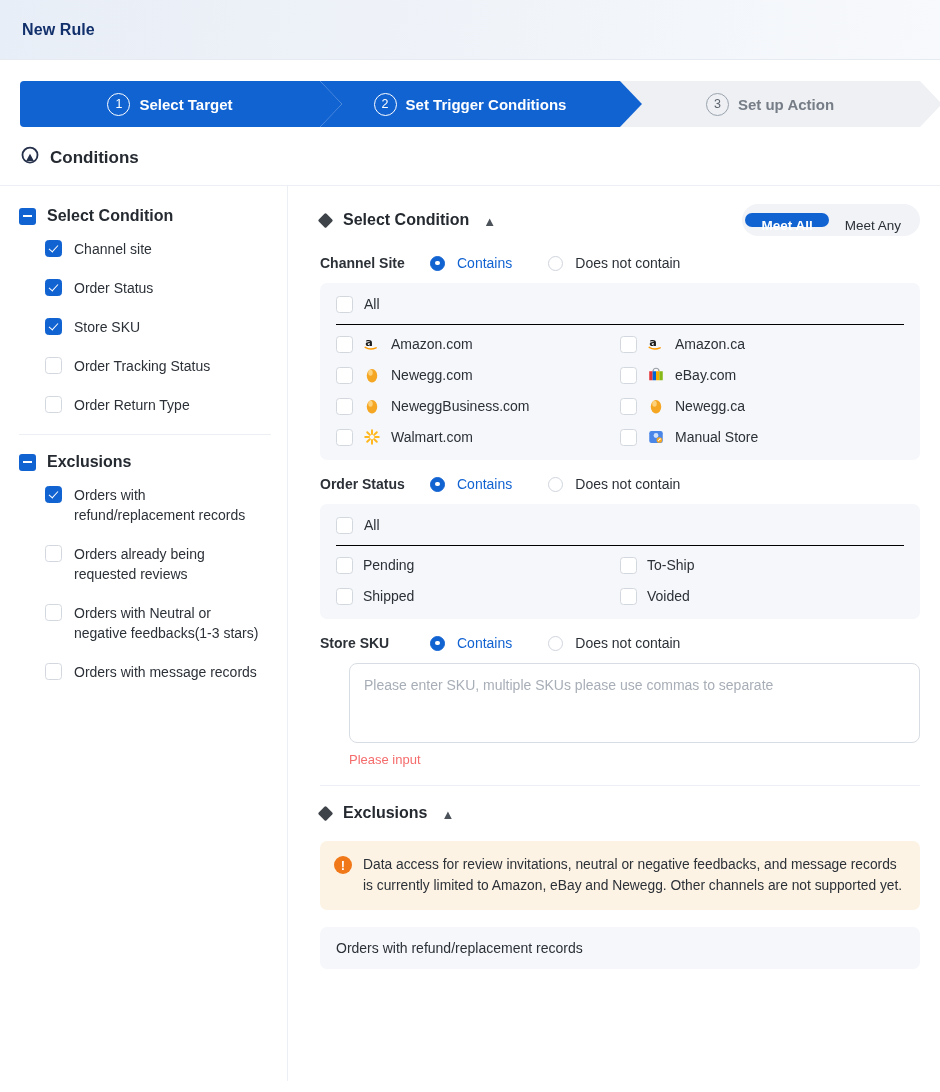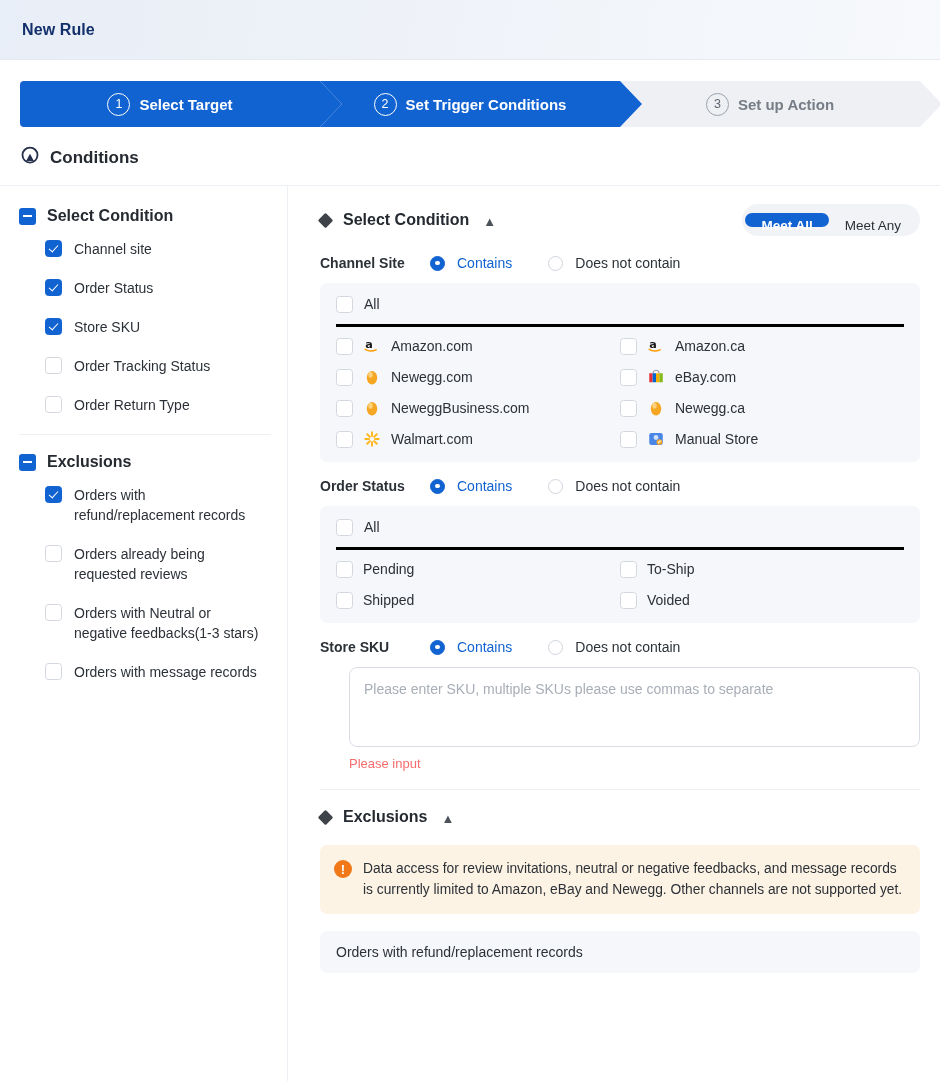--- a/index.html
+++ b/index.html
@@ -286,7 +286,7 @@
     align-items: center;
     gap: 11px;
     padding-bottom: 11px;
-    border-bottom: 3px solid #000000;
+    border-bottom: 1px solid #000000;
     margin-bottom: 10px;
   }
   .cb-grid {

